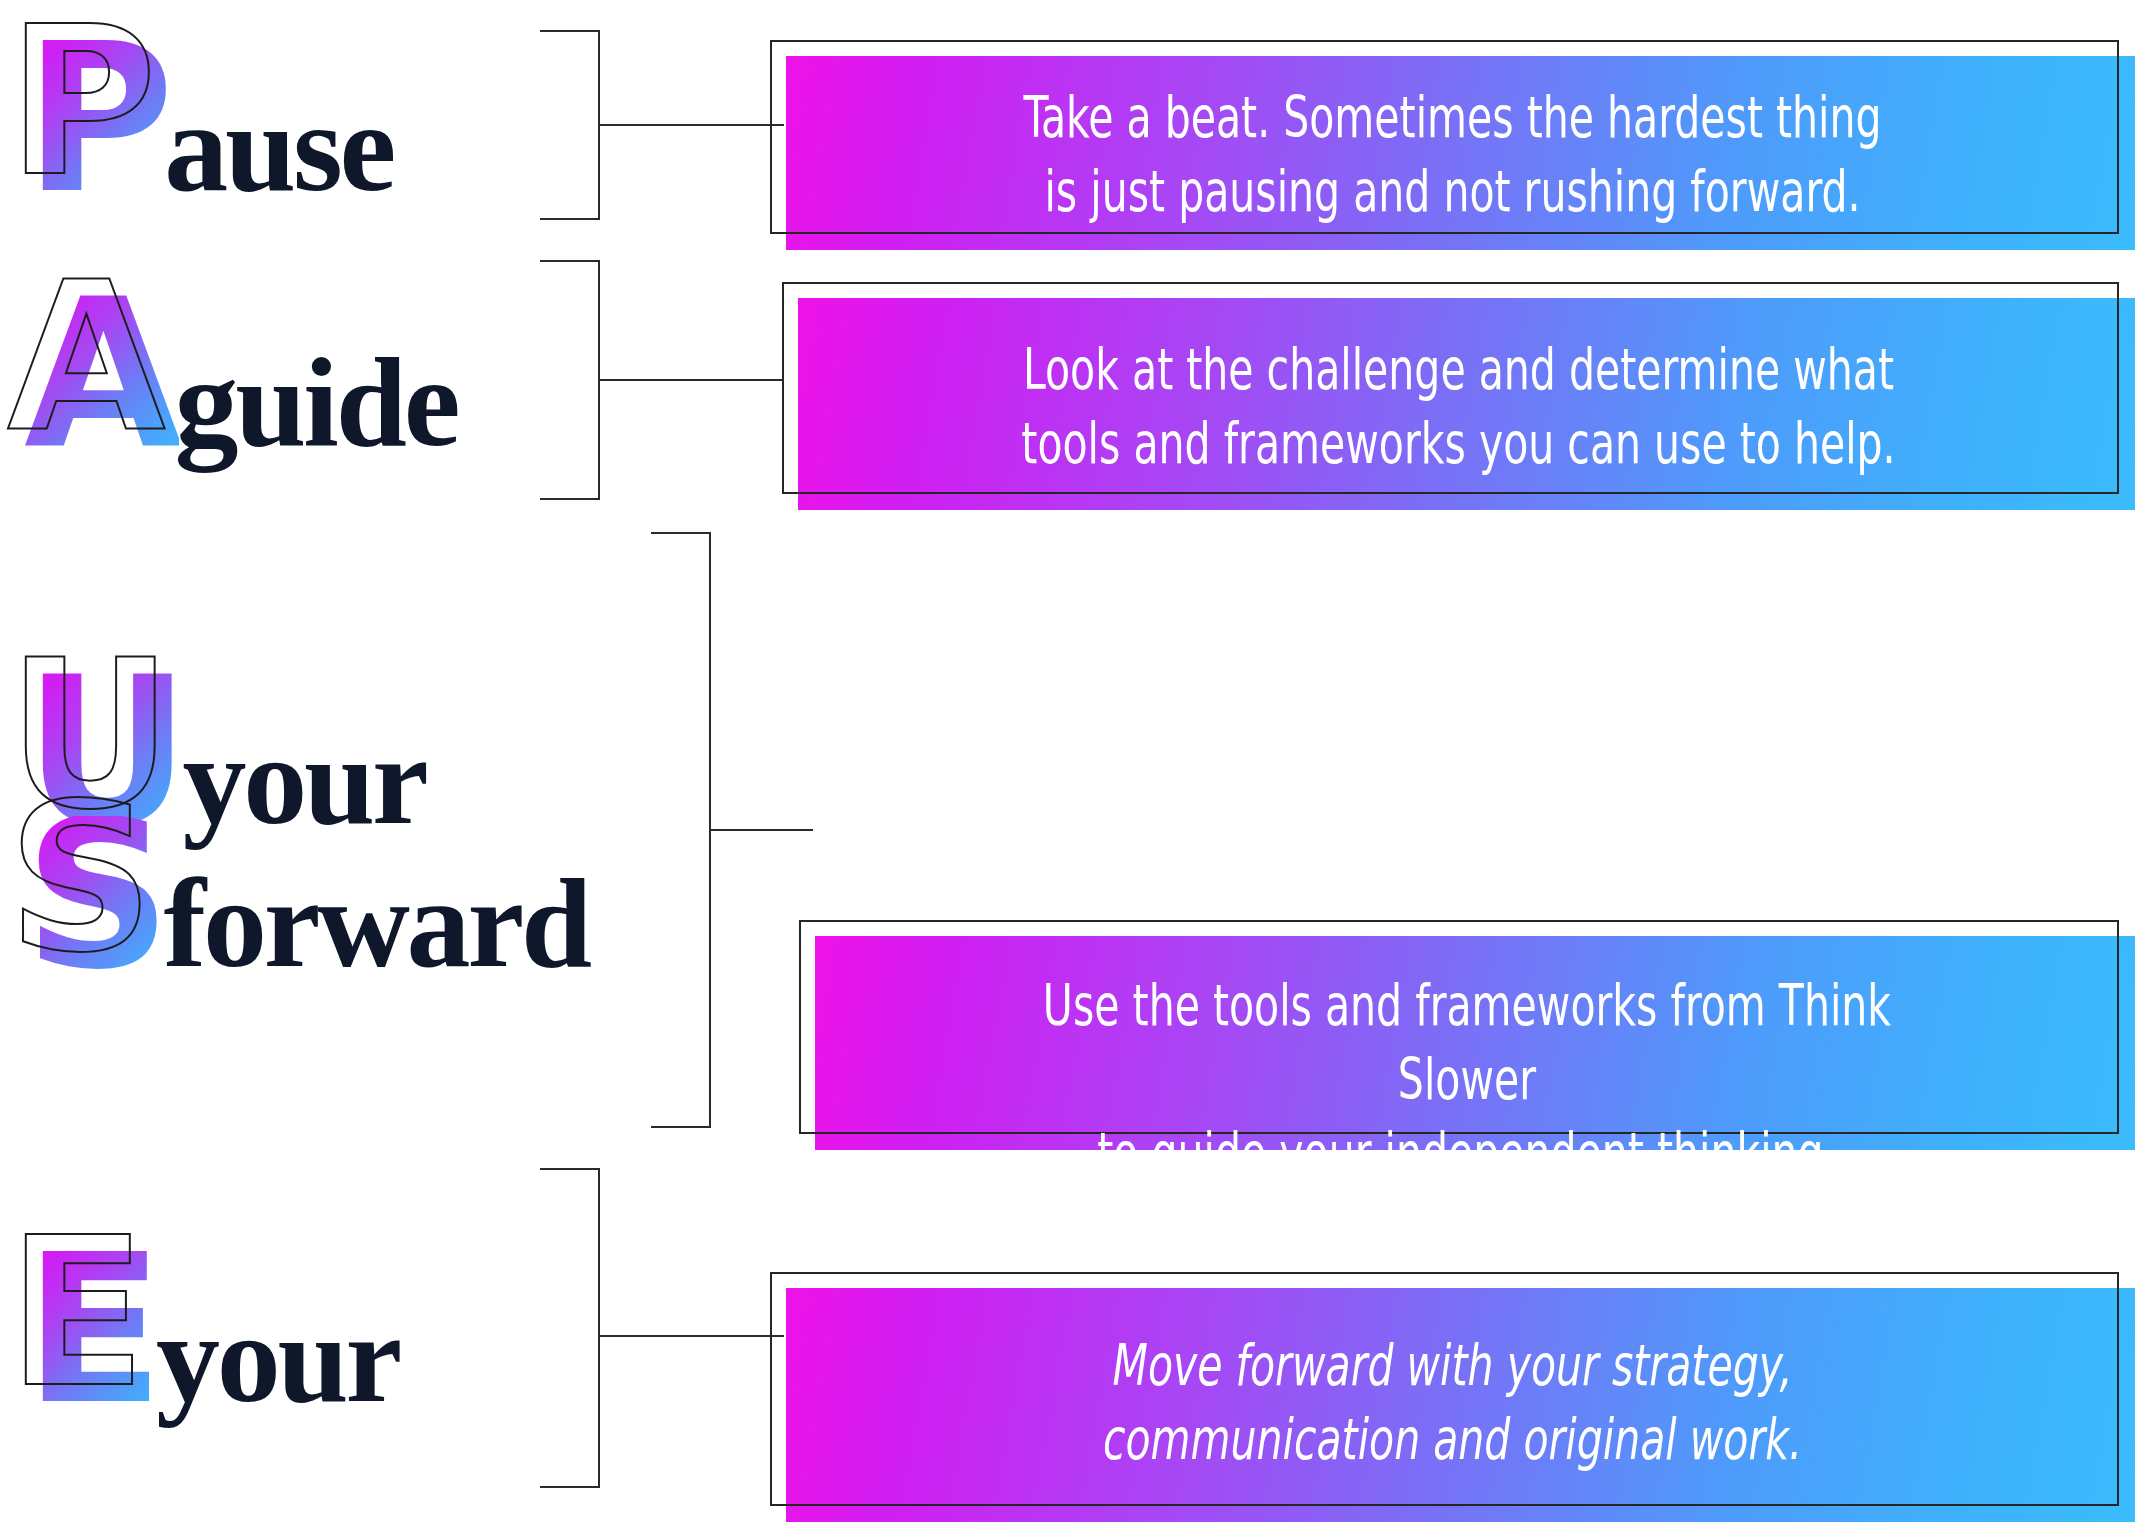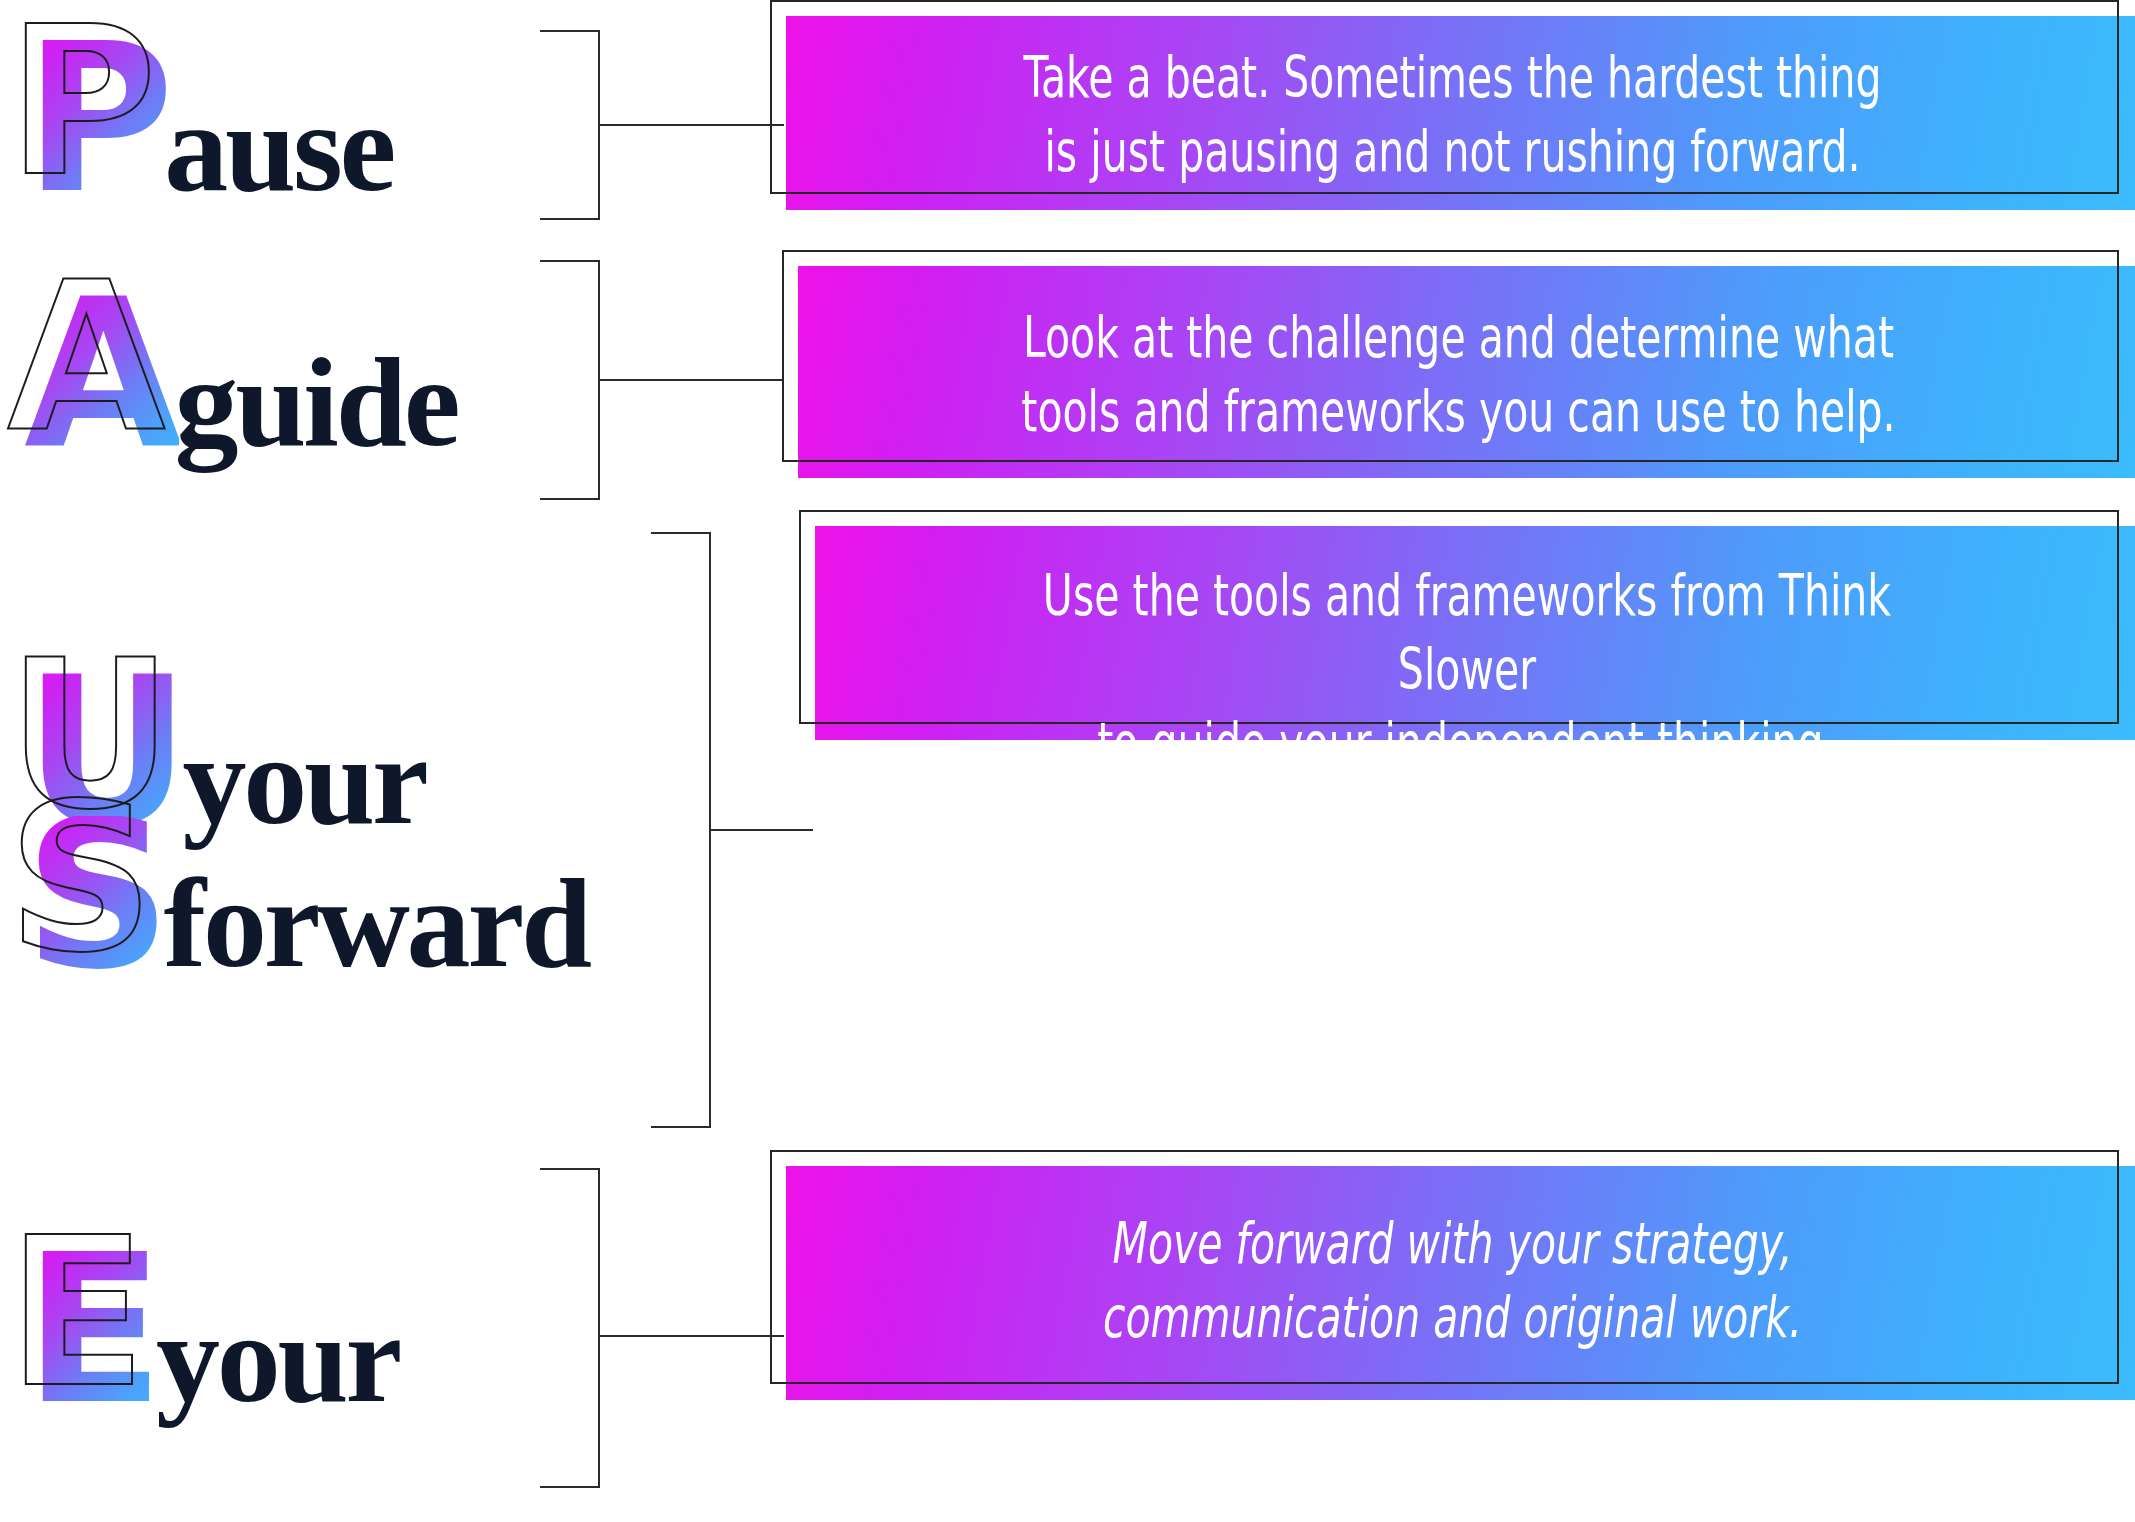--- a/index.html
+++ b/index.html
@@ -109,7 +109,7 @@
     flex:1 1 auto;
     align-self:stretch;
     display:flex;
-    align-items:flex-start;
+    align-items:flex-end;
   }
   .card{
     position:relative;

